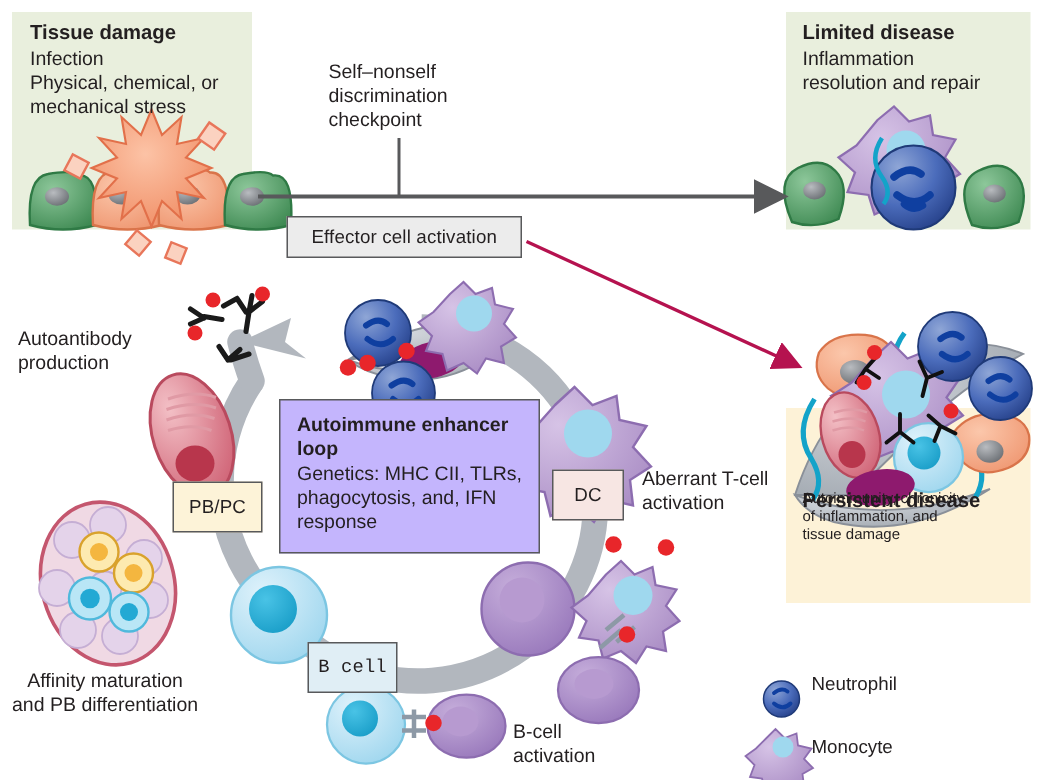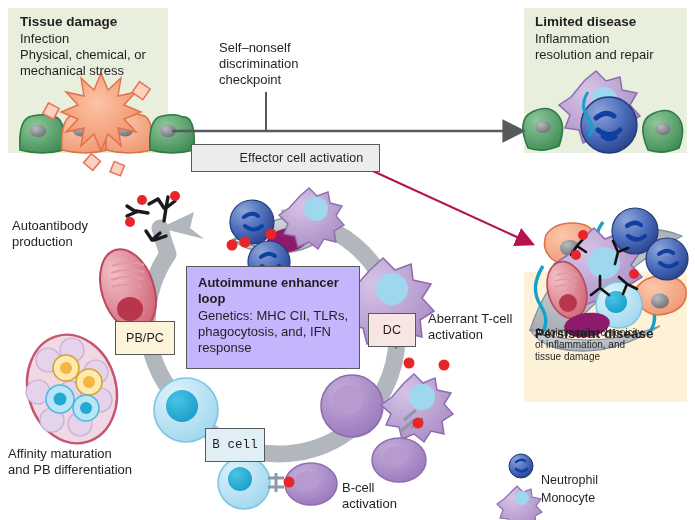--- a/index.html
+++ b/index.html
@@ -303,7 +303,7 @@
 discrimination
 checkpoint</div>
 
-  <div class="lbl-box" style="left:191px;top:144px;width:155px;height:26px;background:#ececec;padding-left:32px;">
+  <div class="lbl-box" style="left:191px;top:144px;width:155px;height:26px;background:#ececec;">
     <span>Effector cell activation</span>
   </div>
 

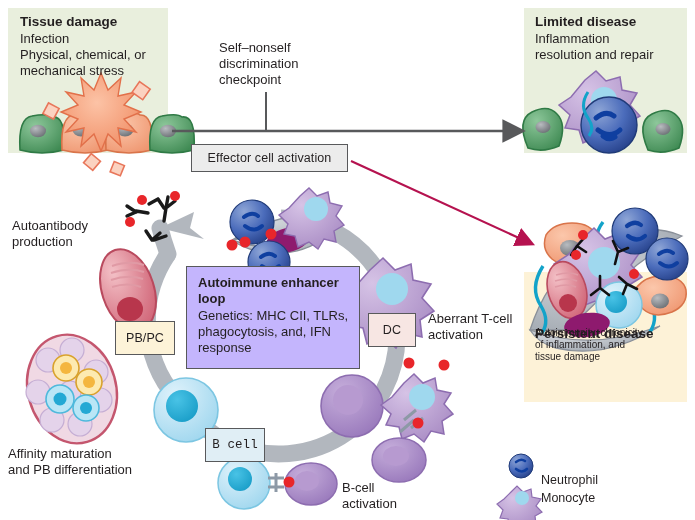--- a/index.html
+++ b/index.html
@@ -310,7 +310,7 @@
   <div class="txt" style="left:12px;top:218px;font-size:13px;">Autoantibody
 production</div>
 
-  <div class="txt" style="left:8px;top:446px;font-size:13px;">Affinity maturation
+  <div class="txt" style="left:8px;top:446px;font-size:13px;text-align:center;">Affinity maturation
 and PB differentiation</div>
 
   <div class="txt" style="left:428px;top:311px;font-size:13px;">Aberrant T-cell

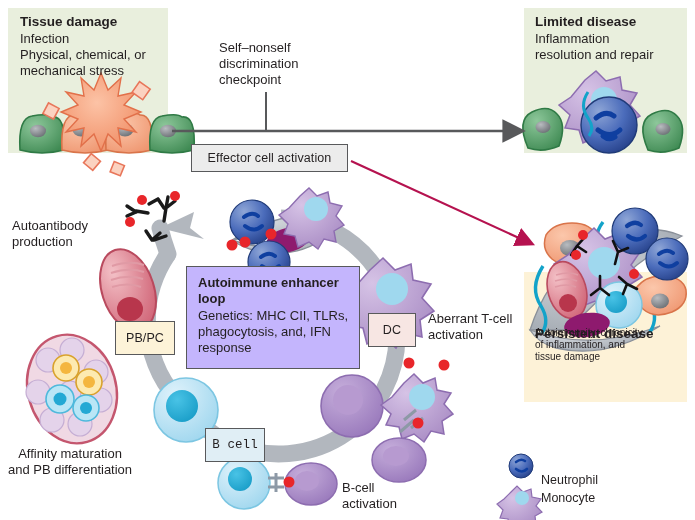--- a/index.html
+++ b/index.html
@@ -338,7 +338,7 @@
     <span>DC</span>
   </div>
 
-  <div class="legend-txt" style="left:541px;top:473px;">Neutrophil</div>
+  <div class="legend-txt" style="left:541px;top:449px;">Neutrophil</div>
   <div class="legend-txt" style="left:541px;top:491px;">Monocyte</div>
 
 </div>

